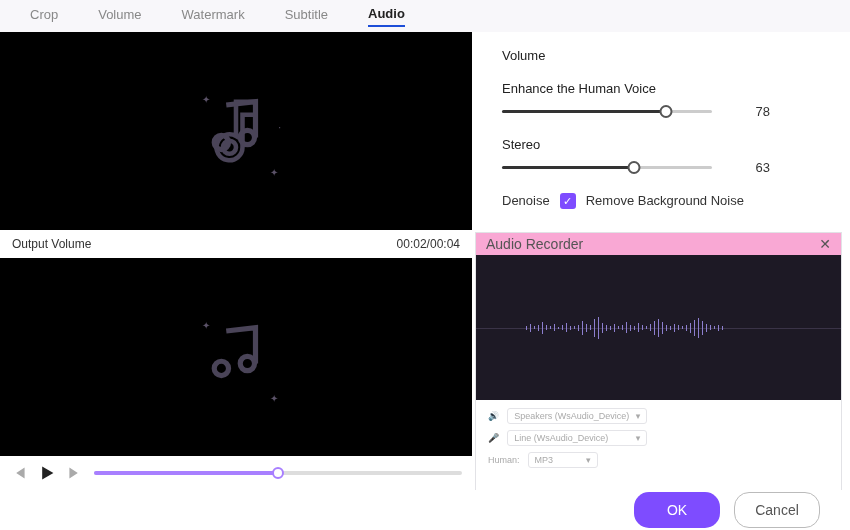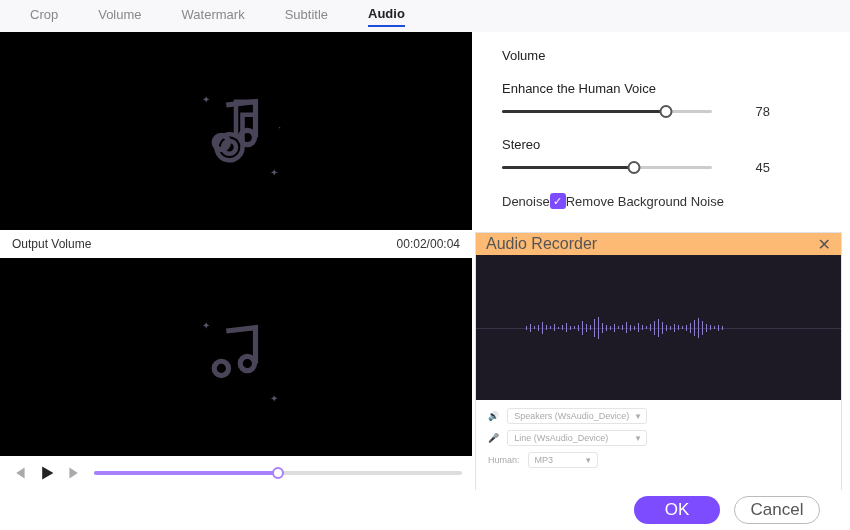--- a/index.html
+++ b/index.html
@@ -139,7 +139,7 @@
             <div class="slider-fill" id="stef" style="width: 63%;"></div>
             <div class="slider-thumb" id="stet" style="left: 63%;"></div>
           </div>
-        <div class="slider-val">45</div>
+        <div class="slider-val">63</div>
       </div>
     </div>
     <div class="denoise-row">

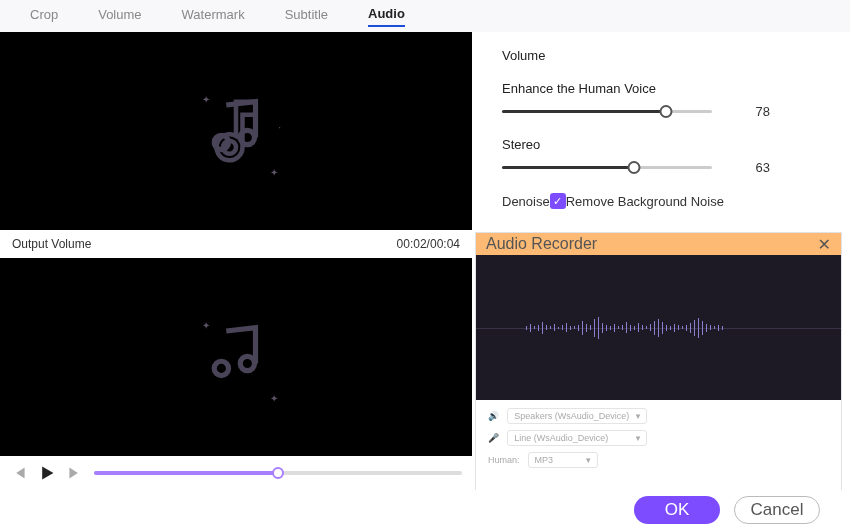--- a/index.html
+++ b/index.html
@@ -34,7 +34,7 @@
   .slider-thumb { position: absolute; top: -5px; width: 13px; height: 13px; background: #fff; border: 2px solid #555; border-radius: 50%; transform: translateX(-50%); }
   .slider-val { width: 40px; font-size: 13px; color: #333; text-align: right; }
 
-  .denoise-row { display: flex; align-items: center; font-size: 13px; color: #333; }
+  .denoise-row { display: flex; align-items: flex-start; gap: 10px; font-size: 13px; color: #333; }
   .chk { width: 16px; height: 16px; border: 2px solid #7e4cff; border-radius: 3px; background: #7e4cff; display: flex; align-items: center; justify-content: center; color: #fff; font-size: 11px; }
 
   .recorder { position: absolute; left: 3px; right: 8px; top: 200px; bottom: -8px; background: #fff; border: 1px solid #e2e2e6; }

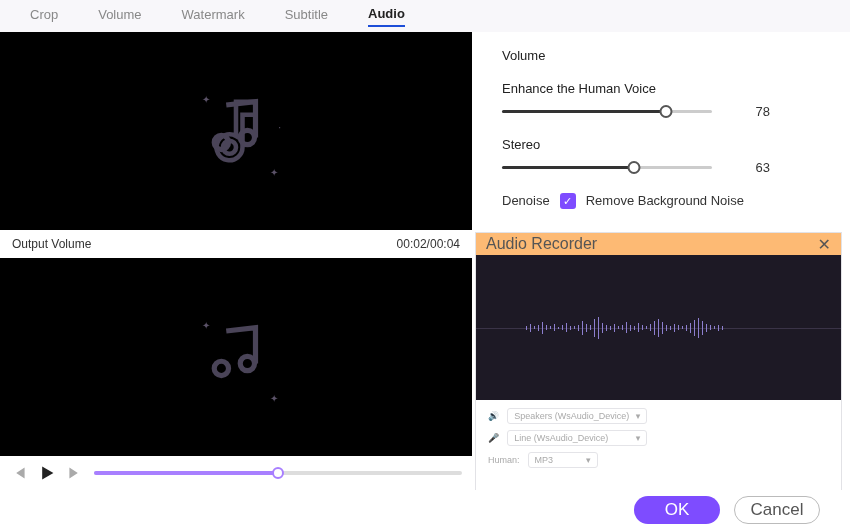--- a/index.html
+++ b/index.html
@@ -38,7 +38,7 @@
   .chk { width: 16px; height: 16px; border: 2px solid #7e4cff; border-radius: 3px; background: #7e4cff; display: flex; align-items: center; justify-content: center; color: #fff; font-size: 11px; }
 
   .recorder { position: absolute; left: 3px; right: 8px; top: 200px; bottom: -8px; background: #fff; border: 1px solid #e2e2e6; }
-  .rec-head { height: 22px; display: flex; align-items: center; justify-content: space-between; padding: 0 10px; font-size: 16px; color: #555; background:#fdba74; }
+  .rec-head { height: 22px; display: flex; align-items: center; justify-content: space-between; padding: 0 10px; font-size: 14px; color: #555; background:#f9a8d4; }
   .wave { height: 145px; background: #1d1925; position: relative; overflow: hidden; }
   .wave-line { position: absolute; left: 0; right: 0; top: 50%; border-top: 1px solid #3a3347; }
   .wave-bars { position: absolute; left: 50px; right: 50px; top: 50%; transform: translateY(-50%); height: 30px; display: flex; align-items: center; gap: 3px; }

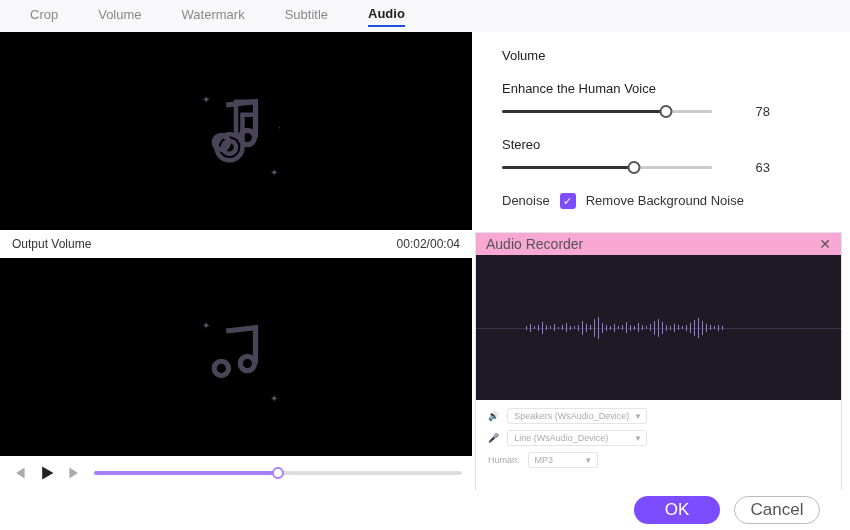--- a/index.html
+++ b/index.html
@@ -54,7 +54,7 @@
   .rec-time { font-size: 9px; color: #666; }
 
   .footer { position:absolute; left:0; right:0; bottom:0; height: 40px; display: flex; align-items: center; justify-content: flex-end; gap: 14px; padding: 0 30px; background:#fff; }
-  .btn { min-width: 86px; height: 28px; border-radius: 15px; display: flex; align-items: center; justify-content: center; font-size: 17px; cursor: pointer; }
+  .btn { min-width: 86px; height: 36px; border-radius: 15px; display: flex; align-items: center; justify-content: center; font-size: 14px; cursor: pointer; }
   .btn-ok { background: #7e4cff; color: #fff; }
   .btn-cancel { border: 1px solid #bbb; color: #555; }
 </style>

